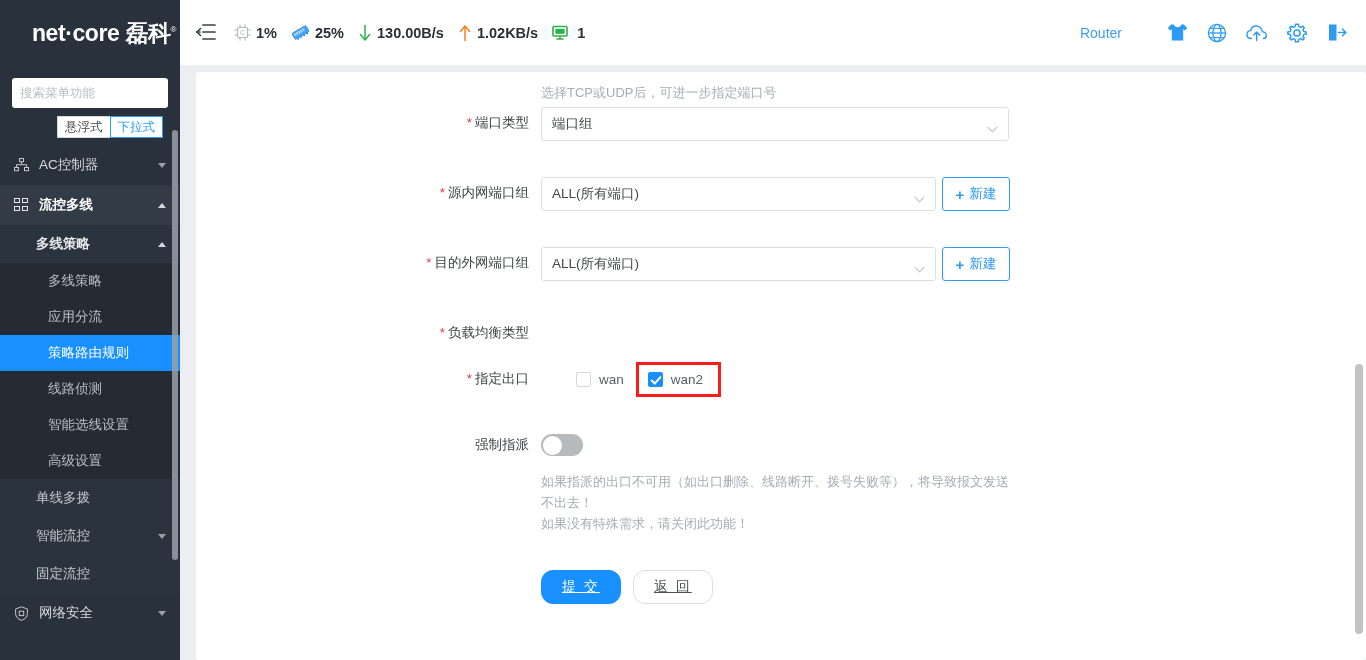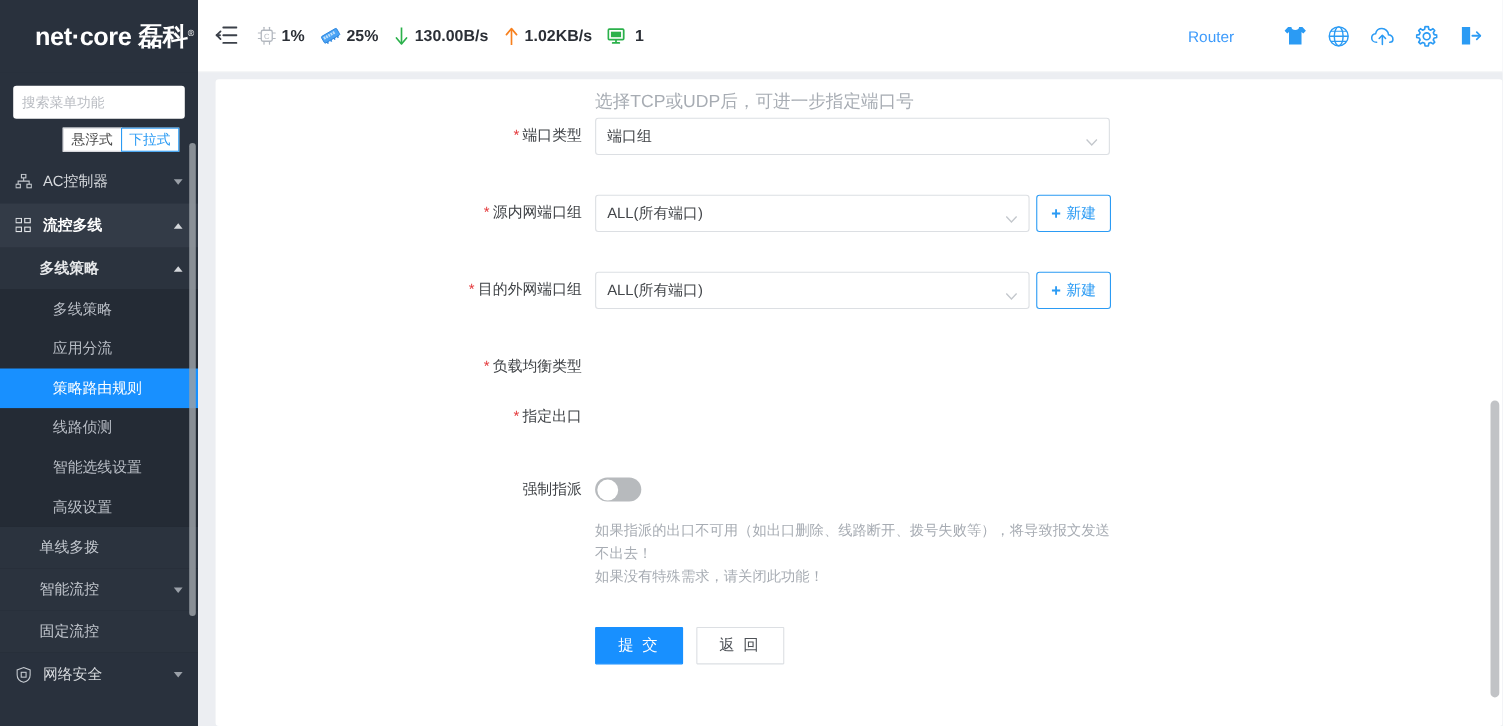--- a/index.html
+++ b/index.html
@@ -169,7 +169,7 @@
   .req { color: #e4393c; margin-right: 3px; font-family:"Liberation Sans",sans-serif;}
   .fctl { flex: 1; }
   .hint {
-    font-size: 16px; color: #a7acb3; line-height: 21px;
+    font-size: 13px; color: #a7acb3; line-height: 21px;
   }
   .sel {
     width: 468px; height: 34px;

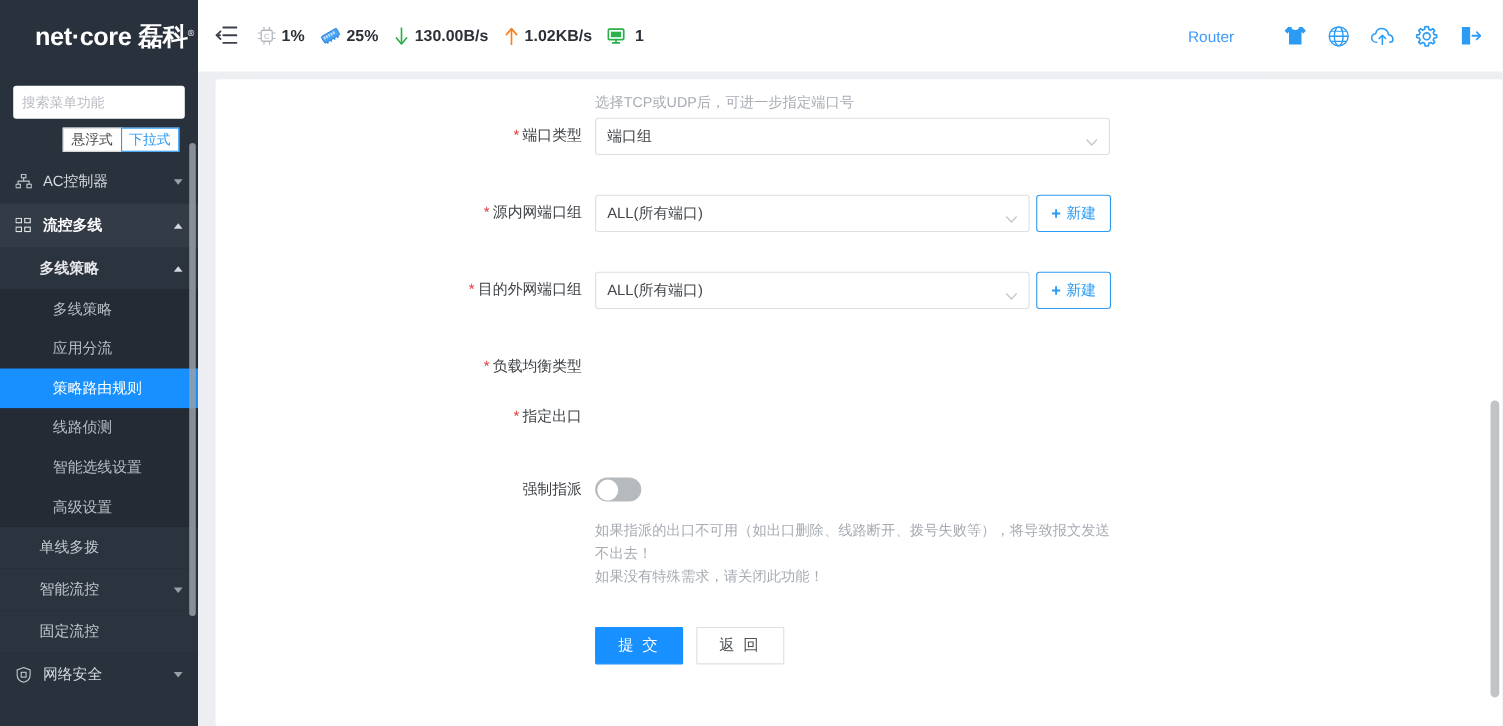--- a/index.html
+++ b/index.html
@@ -557,6 +557,20 @@
             <div class="flabel">
               <span class="req">*</span><span>指定出口</span>
             </div>
+            <div class="fctl">
+              <div class="cbrow">
+                <div class="cb">
+                  <span class="box"></span>
+                  <span class="cblbl">wan</span>
+                </div>
+                <div class="redbox">
+                  <div class="cb checked">
+                    <span class="box"></span>
+                    <span class="cblbl">wan2</span>
+                  </div>
+                </div>
+              </div>
+            </div>
           </div>
 
           <div class="frow" style="margin-bottom:36px;">

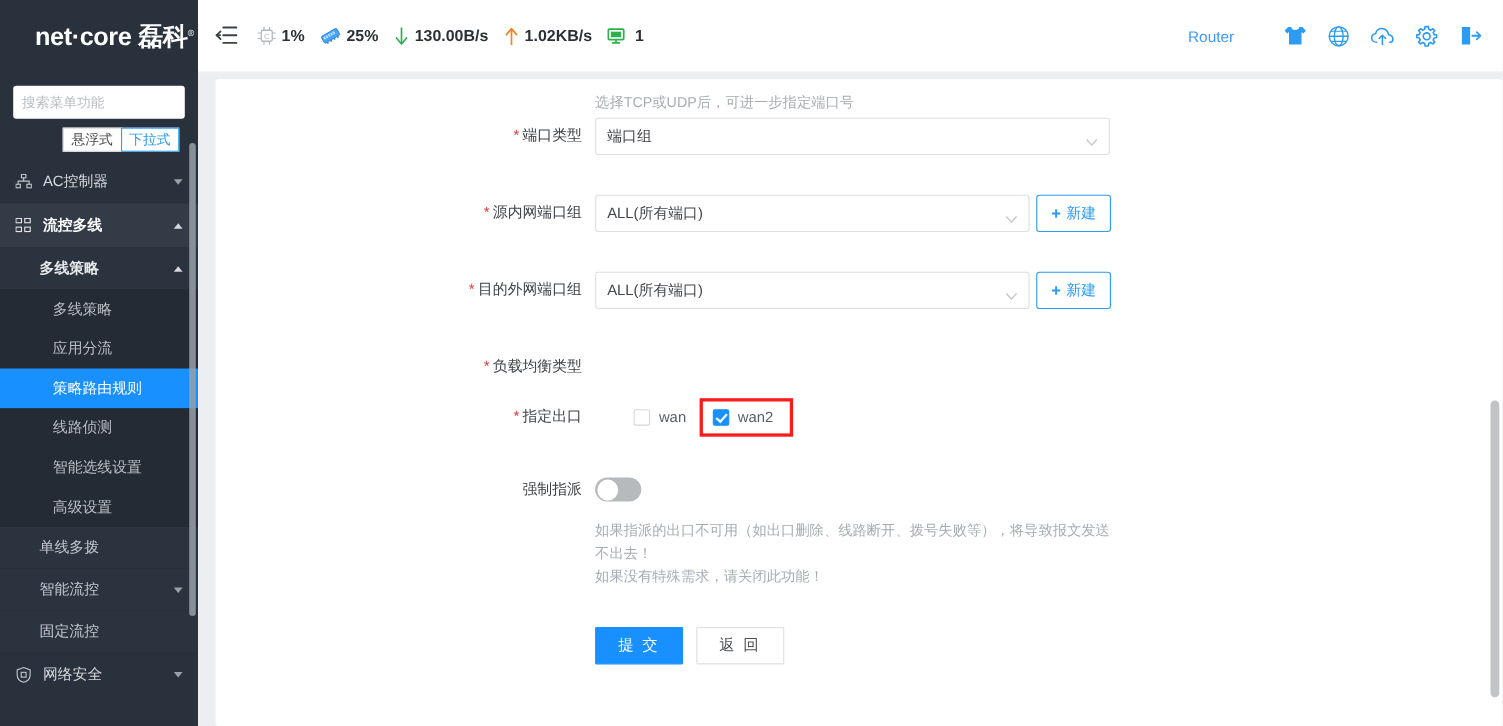--- a/index.html
+++ b/index.html
@@ -232,9 +232,9 @@
   .btns { display: flex; align-items: center; gap: 12px; }
   .btn {
     height: 34px; padding: 0 20px;
-    border-radius: 1px; font-size: 14px;
+    border-radius: 12px; font-size: 14px;
     display: flex; align-items: center; justify-content: center;
-    cursor: pointer; letter-spacing: 2px;
+    cursor: pointer; letter-spacing: 2px; text-decoration: underline;
   }
   .btn-primary { background: #1890ff; color: #fff; border: 1px solid #1890ff; }
   .btn-default { background: #fff; color: #4e5257; border: 1px solid #dcdfe3; }

